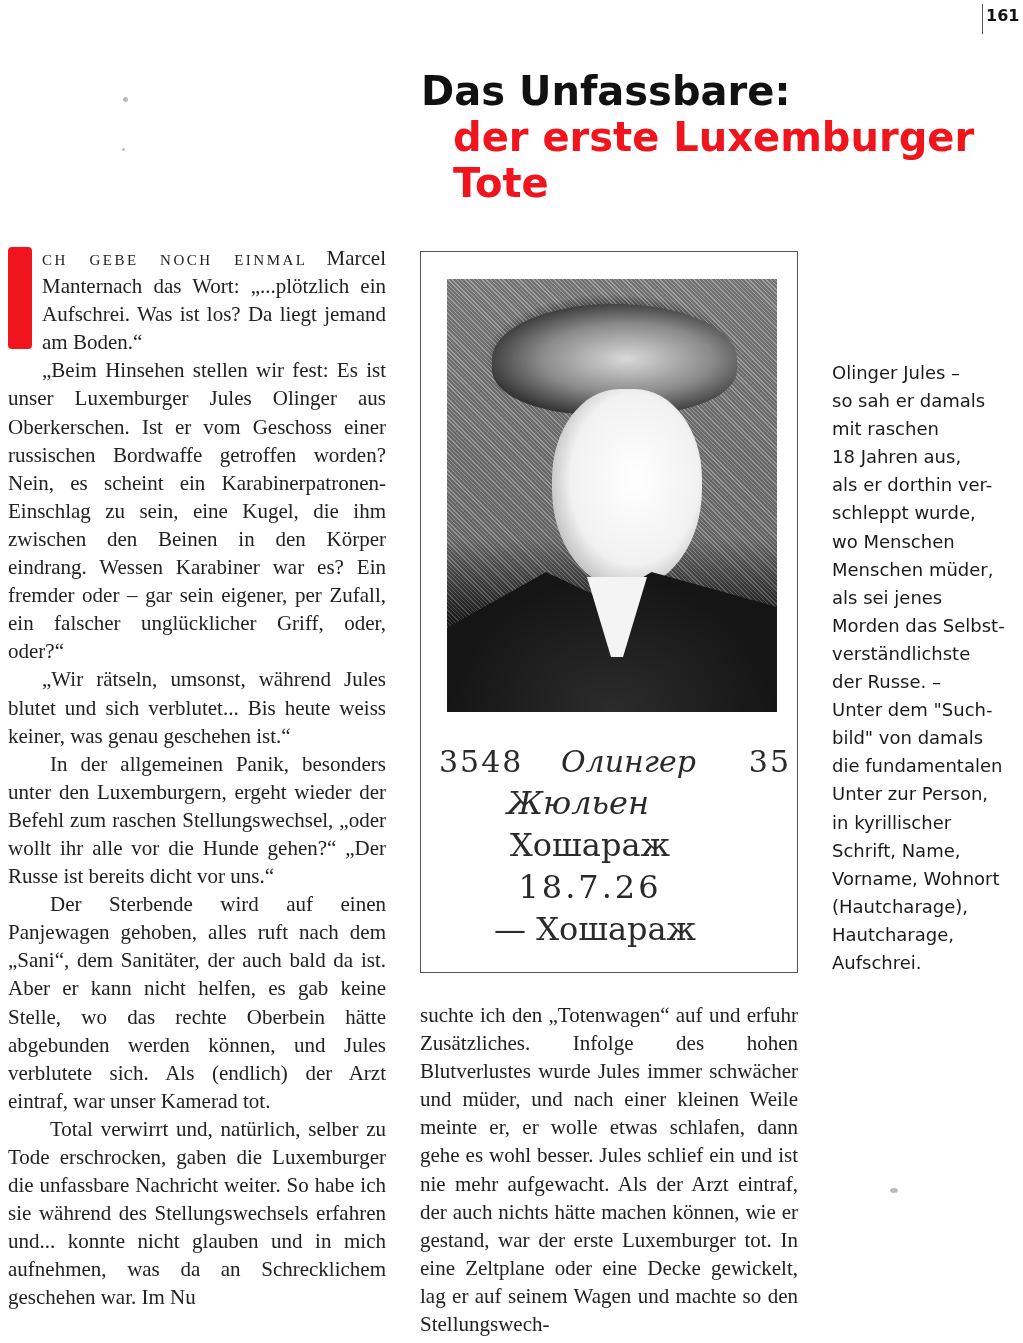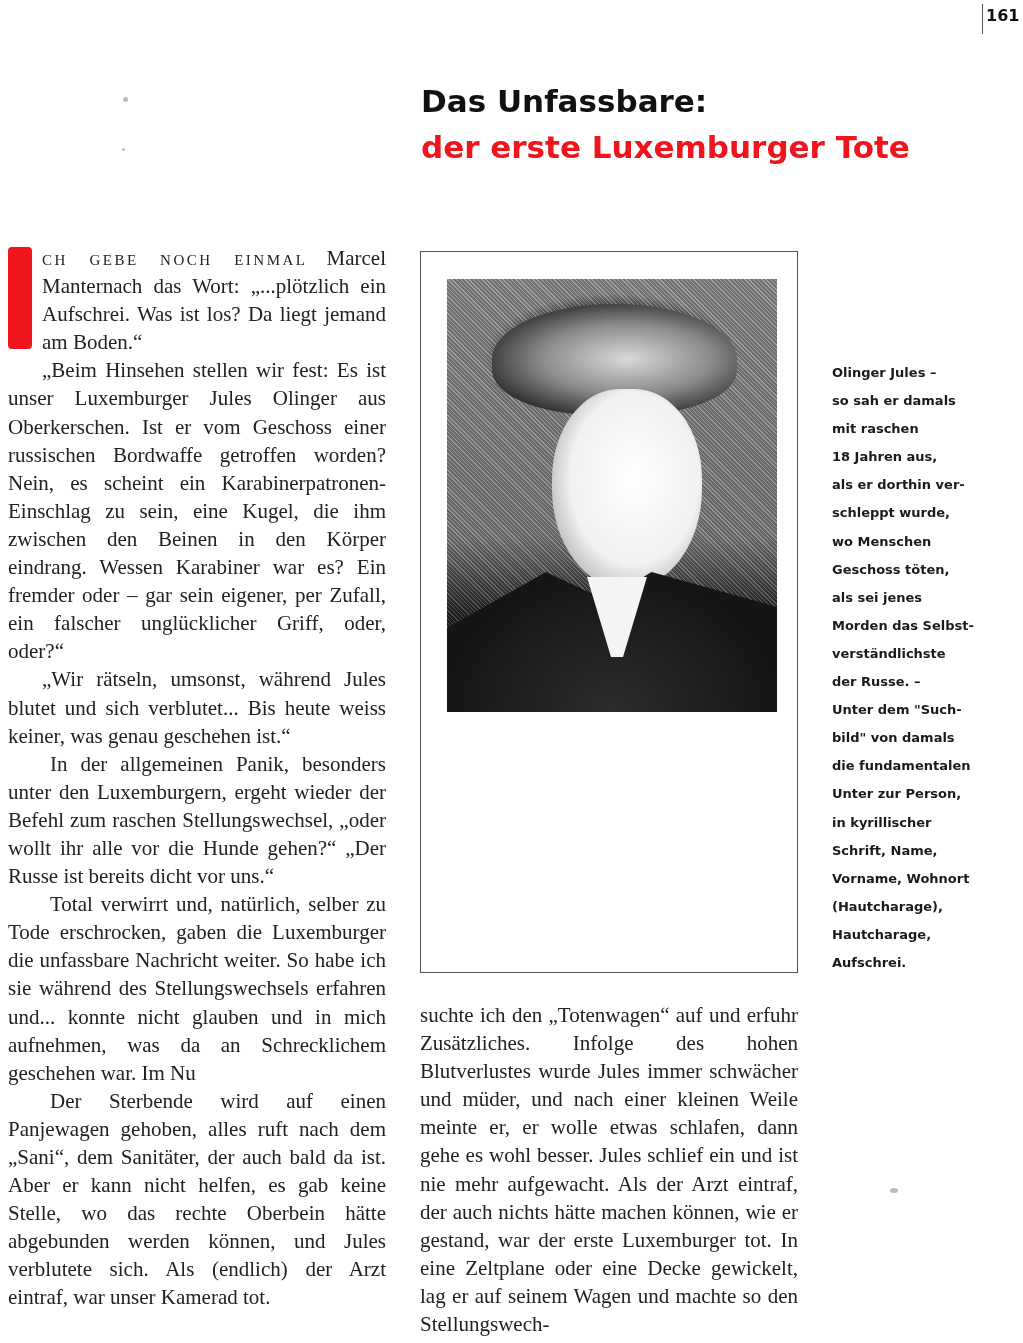--- a/index.html
+++ b/index.html
@@ -16,9 +16,9 @@
     font-family: "DejaVu Sans", sans-serif; font-weight: bold; font-size: 16px; color: #111;
   }
   .headline {
-    position: absolute; left: 421px; top: 78px;
+    position: absolute; left: 421px; top: 68px;
     font-family: "DejaVu Sans", sans-serif; font-weight: bold;
-    font-size: 31px; line-height: 46px; letter-spacing: 0px;
+    font-size: 40px; line-height: 46px; letter-spacing: 0px;
   }
   .headline .line1 { color: #111; display: block; }
   .headline .line2 { color: #f0141c; display: block; }

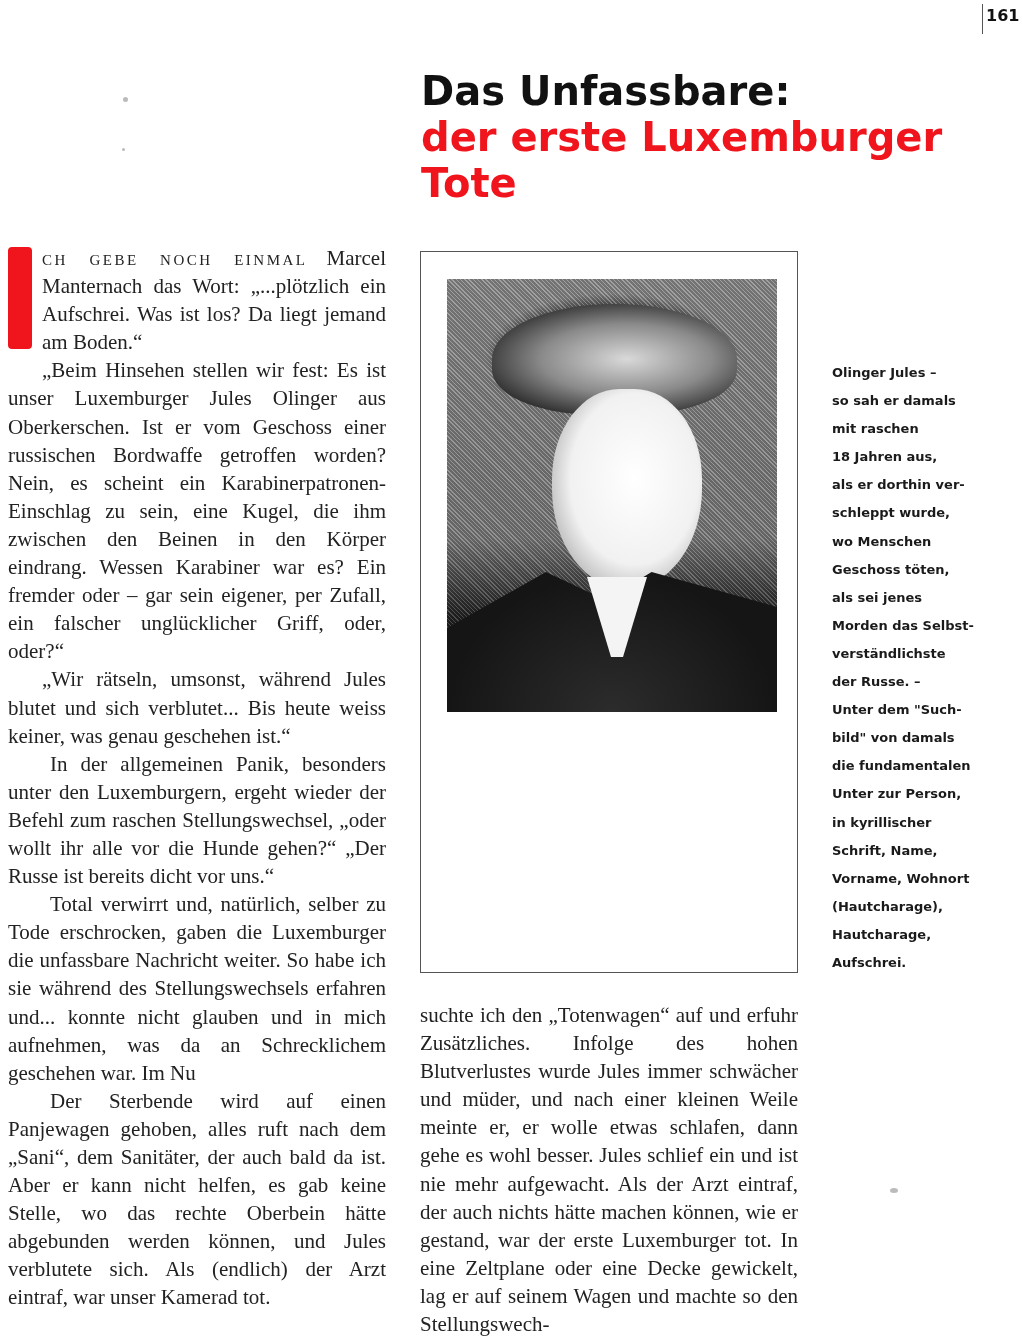--- a/index.html
+++ b/index.html
@@ -21,7 +21,7 @@
     font-size: 40px; line-height: 46px; letter-spacing: 0px;
   }
   .headline .line1 { color: #111; display: block; }
-  .headline .line2 { color: #f0141c; display: block; }
+  .headline .line2 { color: #f0141c; display: block; margin-left: 32px; }
 
   .col {
     position: absolute; font-size: 21px; line-height: 28.1px;

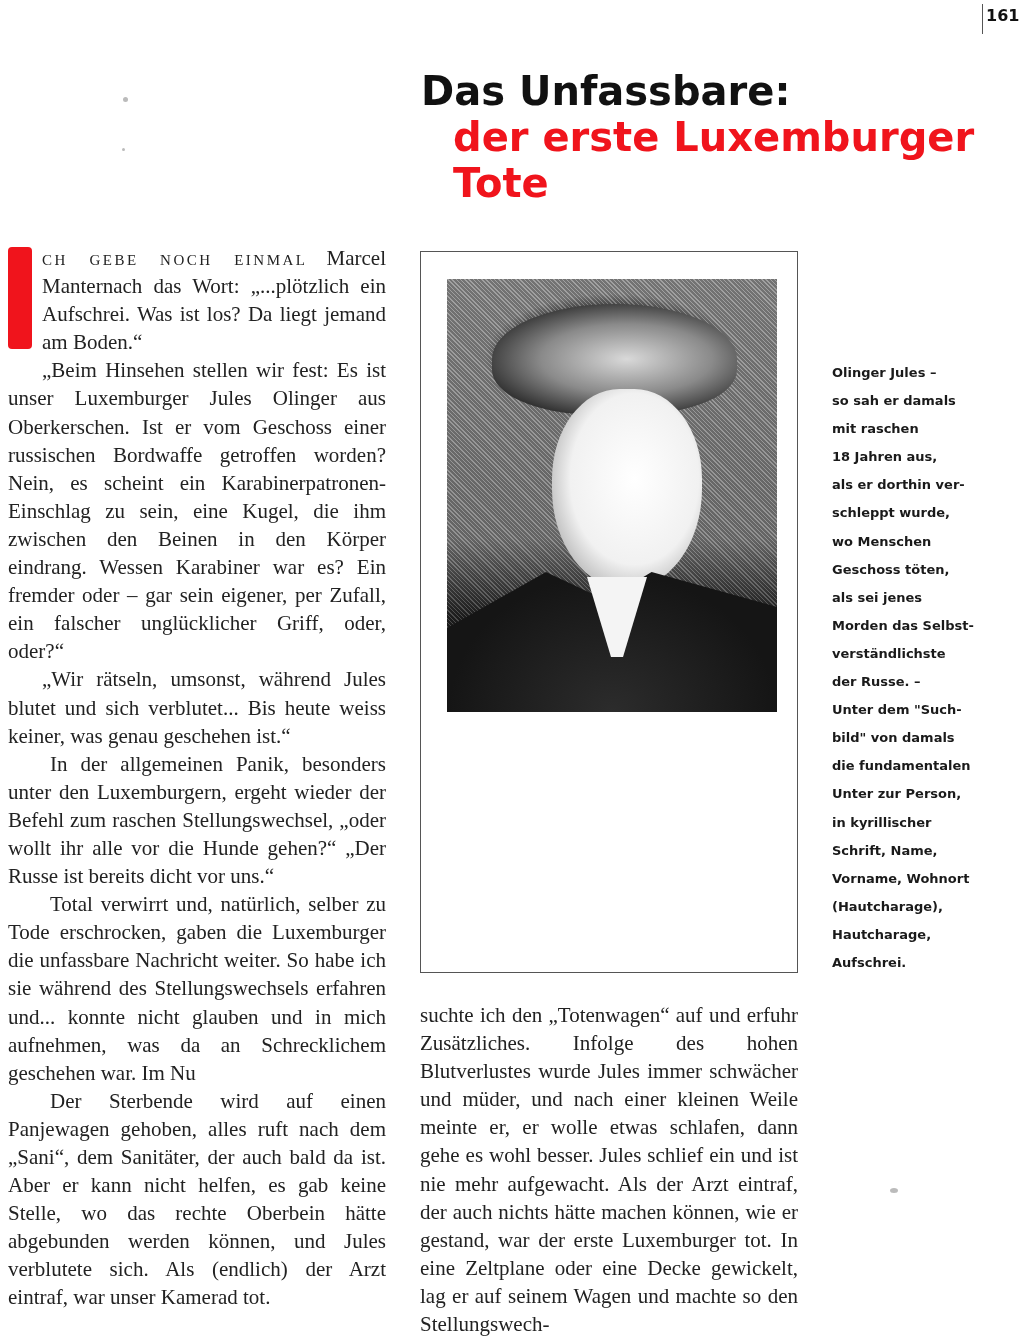--- a/index.html
+++ b/index.html
@@ -92,8 +92,8 @@
 
   .caption {
     position: absolute; left: 832px; top: 359px; width: 180px;
-    font-family: "DejaVu Sans", sans-serif; font-weight: bold;
-    font-size: 13px; line-height: 28.1px; color: #1a1a1a;
+    font-family: "DejaVu Sans", sans-serif; font-weight: normal;
+    font-size: 18px; line-height: 28.1px; color: #1a1a1a;
   }
   .caption div { white-space: nowrap; }
   .speck { position: absolute; background: #bbb; border-radius: 50%; }

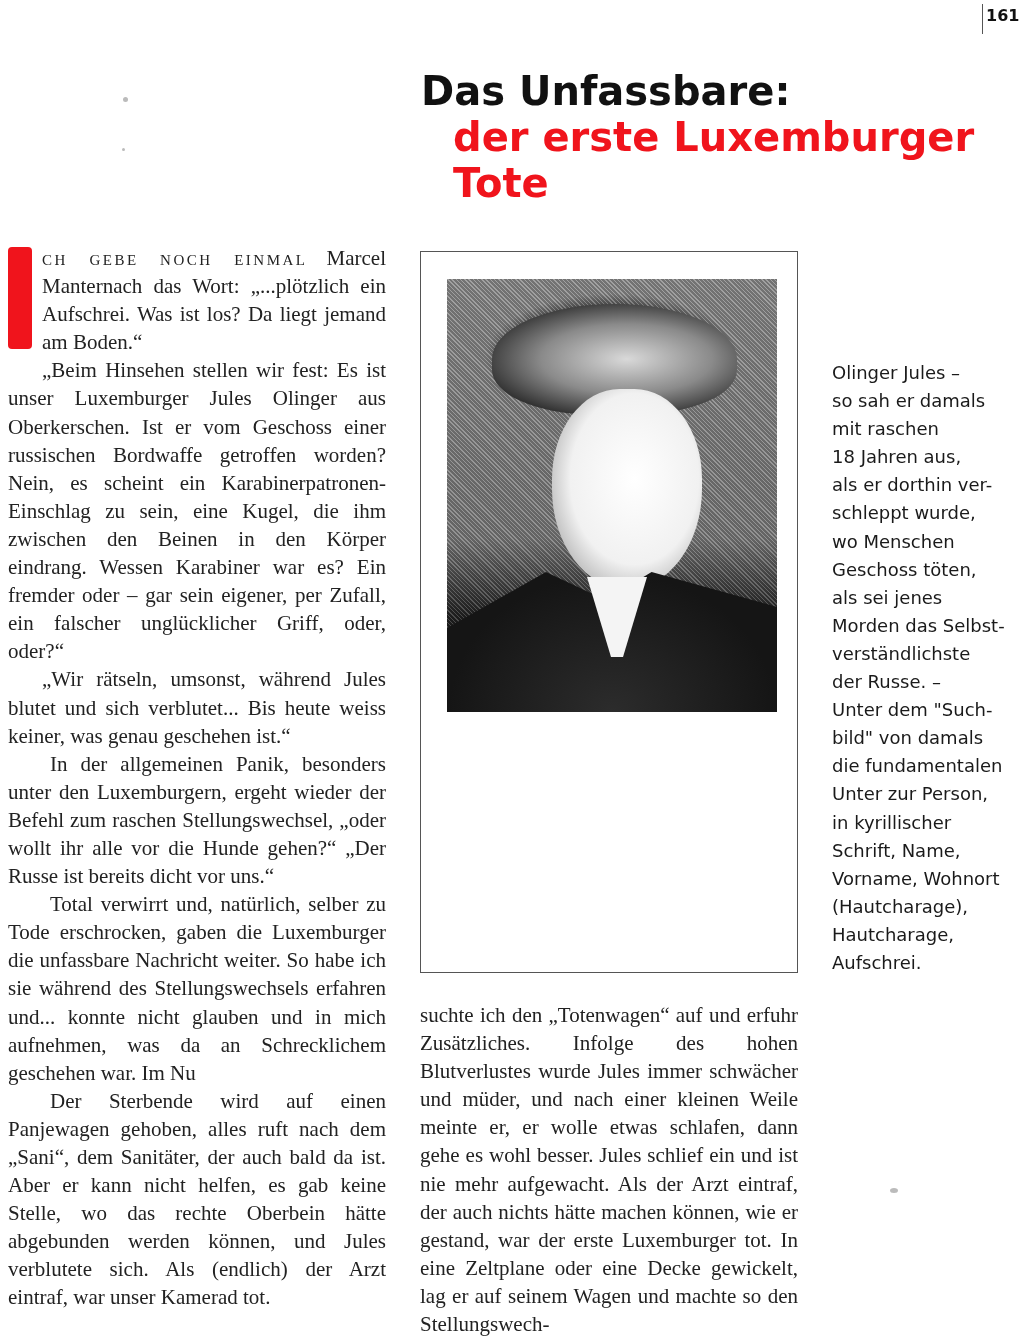--- a/index.html
+++ b/index.html
@@ -142,7 +142,7 @@
     <div>als er dorthin ver-</div>
     <div>schleppt wurde,</div>
     <div>wo Menschen</div>
-    <div>Geschoss töten,</div>
+    <div>Menschen müder,</div>
     <div>als sei jenes</div>
     <div>Morden das Selbst-</div>
     <div>verständlichste</div>

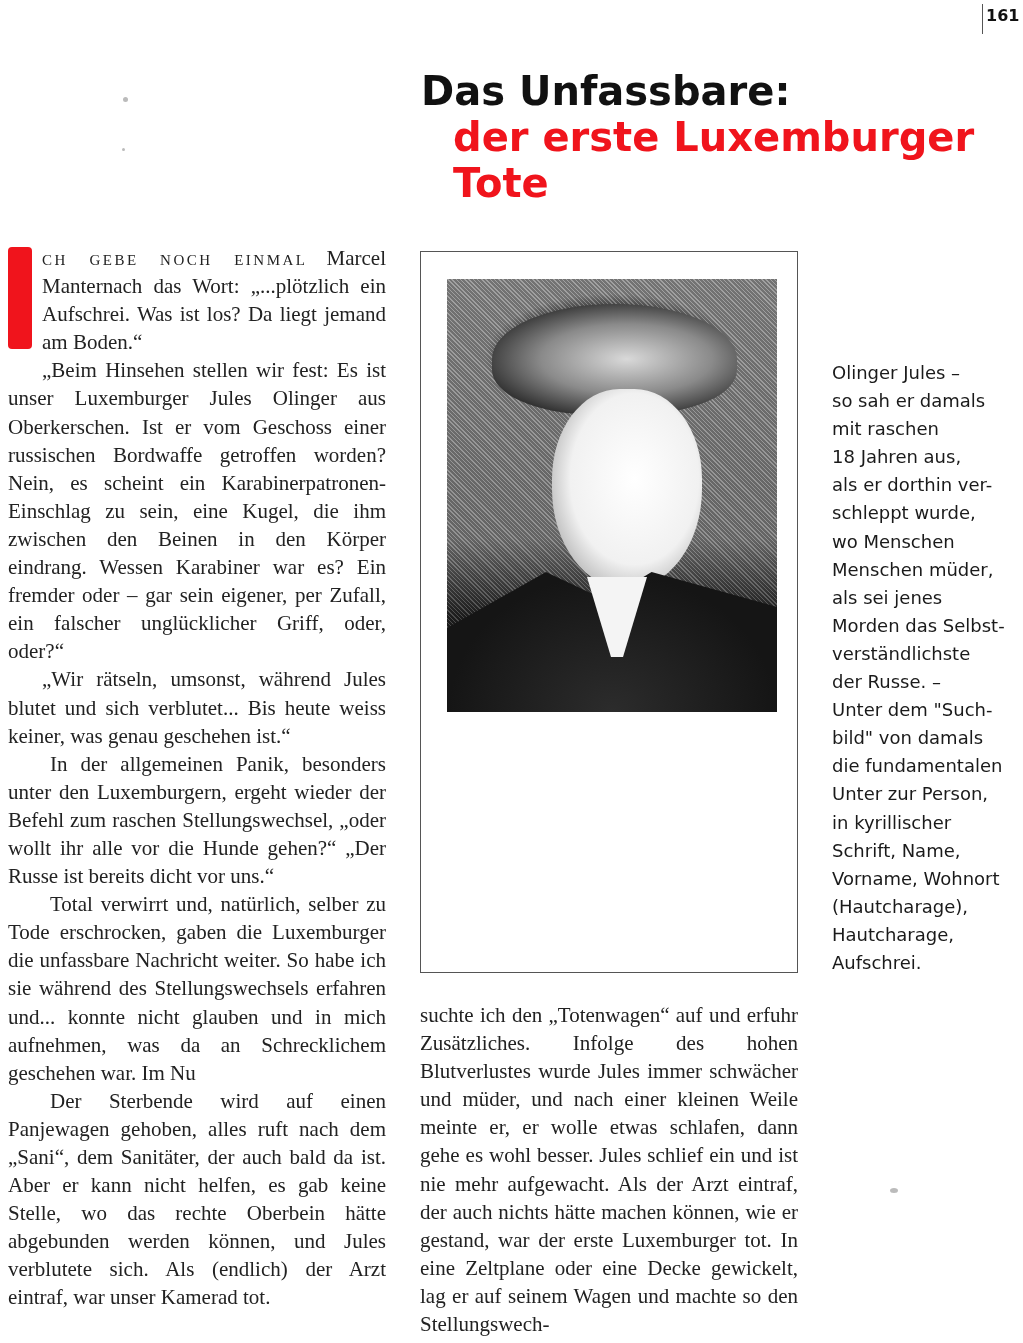--- a/index.html
+++ b/index.html
@@ -128,6 +128,17 @@
     <div class="shoulders"></div>
     <div class="collar"></div>
   </div>
+  <div class="cyrillic">
+    <div class="cyr-row1">
+      <span class="num-left">3548</span>
+      <span class="surname">Олингер</span>
+      <span class="num-right">35</span>
+    </div>
+    <span class="cyr-line italic">Жюльен</span>
+    <span class="cyr-line place">Хошараж</span>
+    <span class="cyr-line date">18.7.26</span>
+    <span class="cyr-line dash"><span>—</span> <span>Хошараж</span></span>
+  </div>
 </div>
 
 <div class="col col-mid">

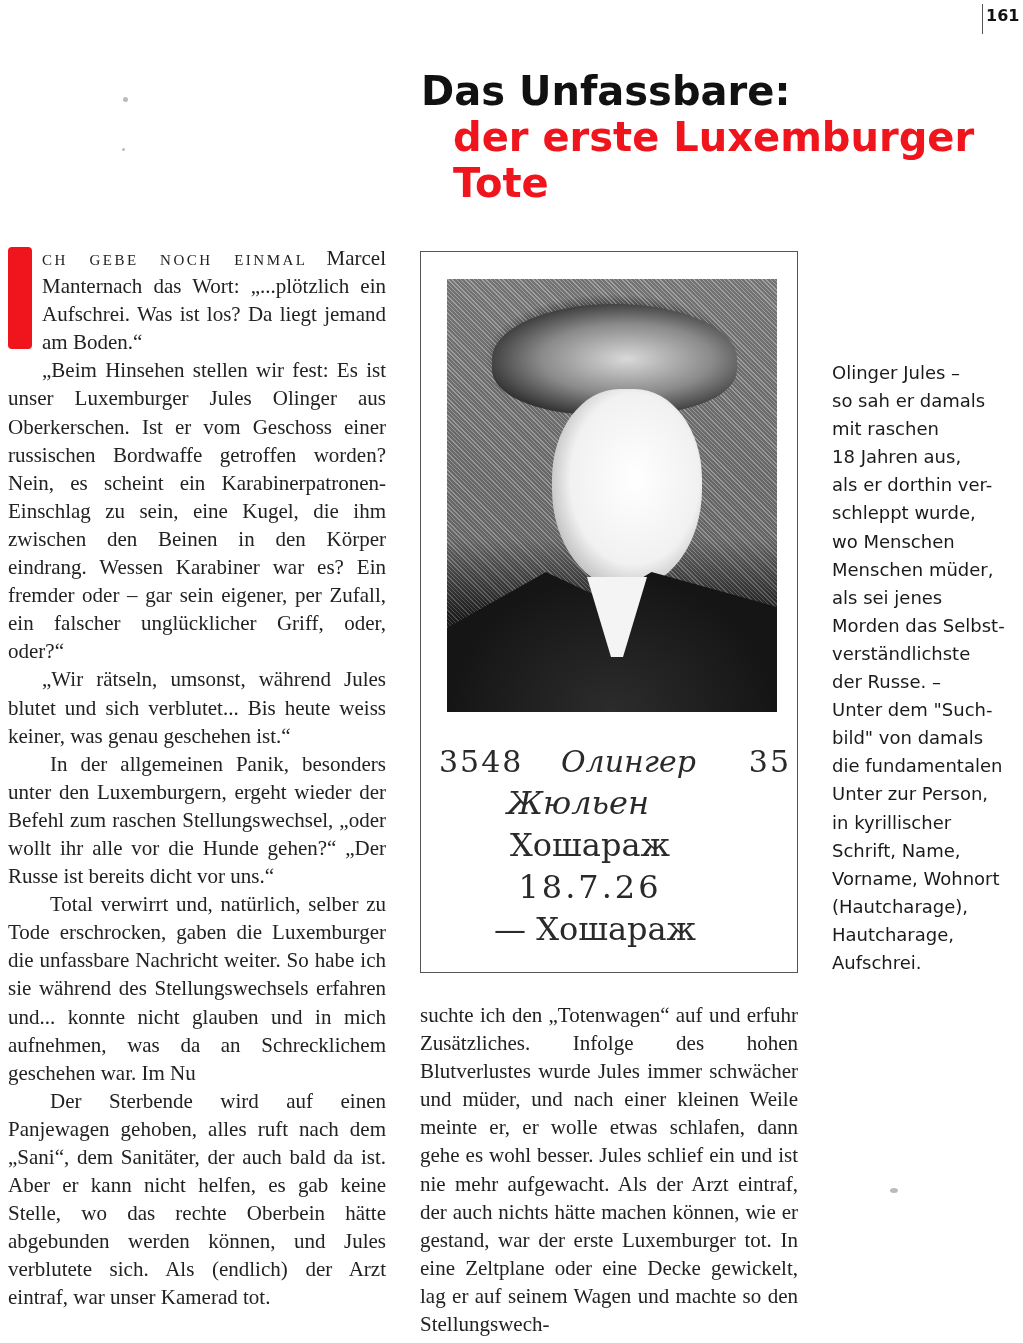--- a/index.html
+++ b/index.html
@@ -117,8 +117,8 @@
   <p class="indent-q">„Beim Hinsehen stellen wir fest: Es ist unser Luxemburger Jules Olinger aus Oberkerschen. Ist er vom Geschoss einer russischen Bordwaffe getroffen worden? Nein, es scheint ein Karabinerpatronen-Einschlag zu sein, eine Kugel, die ihm zwischen den Beinen in den Körper eindrang. Wessen Karabiner war es? Ein fremder oder – gar sein eigener, per Zufall, ein falscher unglücklicher Griff, oder, oder?“</p>
   <p class="indent-q">„Wir rätseln, umsonst, während Jules blutet und sich verblutet... Bis heute weiss keiner, was genau geschehen ist.“</p>
   <p class="indent">In der allgemeinen Panik, besonders unter den Luxemburgern, ergeht wieder der Befehl zum raschen Stellungswechsel, „oder wollt ihr alle vor die Hunde gehen?“ „Der Russe ist bereits dicht vor uns.“</p>
+  <p class="indent">Der Sterbende wird auf einen Panjewagen gehoben, alles ruft nach dem „Sani“, dem Sanitäter, der auch bald da ist. Aber er kann nicht helfen, es gab keine Stelle, wo das rechte Oberbein hätte abgebunden werden können, und Jules verblutete sich. Als (endlich) der Arzt eintraf, war unser Kamerad tot.</p>
   <p class="indent">Total verwirrt und, natürlich, selber zu Tode erschrocken, gaben die Luxemburger die unfassbare Nachricht weiter. So habe ich sie während des Stellungswechsels erfahren und... konnte nicht glauben und in mich aufnehmen, was da an Schrecklichem geschehen war. Im Nu</p>
-  <p class="indent">Der Sterbende wird auf einen Panjewagen gehoben, alles ruft nach dem „Sani“, dem Sanitäter, der auch bald da ist. Aber er kann nicht helfen, es gab keine Stelle, wo das rechte Oberbein hätte abgebunden werden können, und Jules verblutete sich. Als (endlich) der Arzt eintraf, war unser Kamerad tot.</p>
 </div>
 
 <div class="photo-frame">

